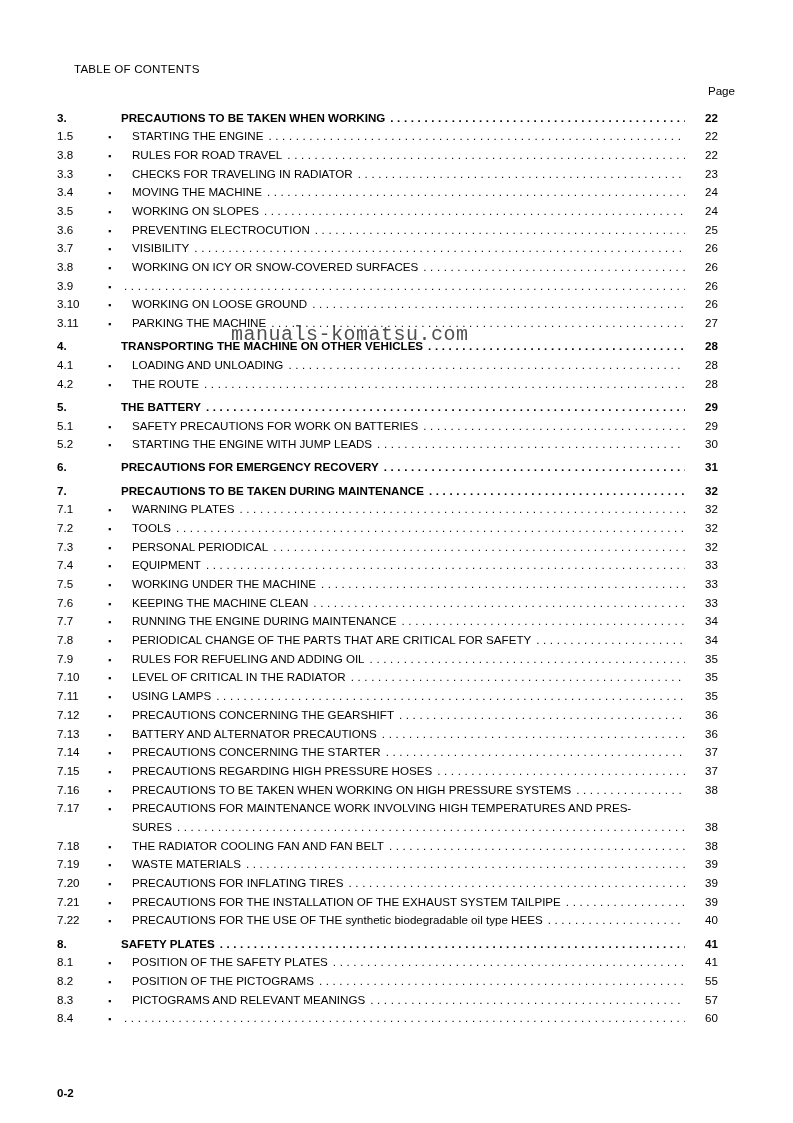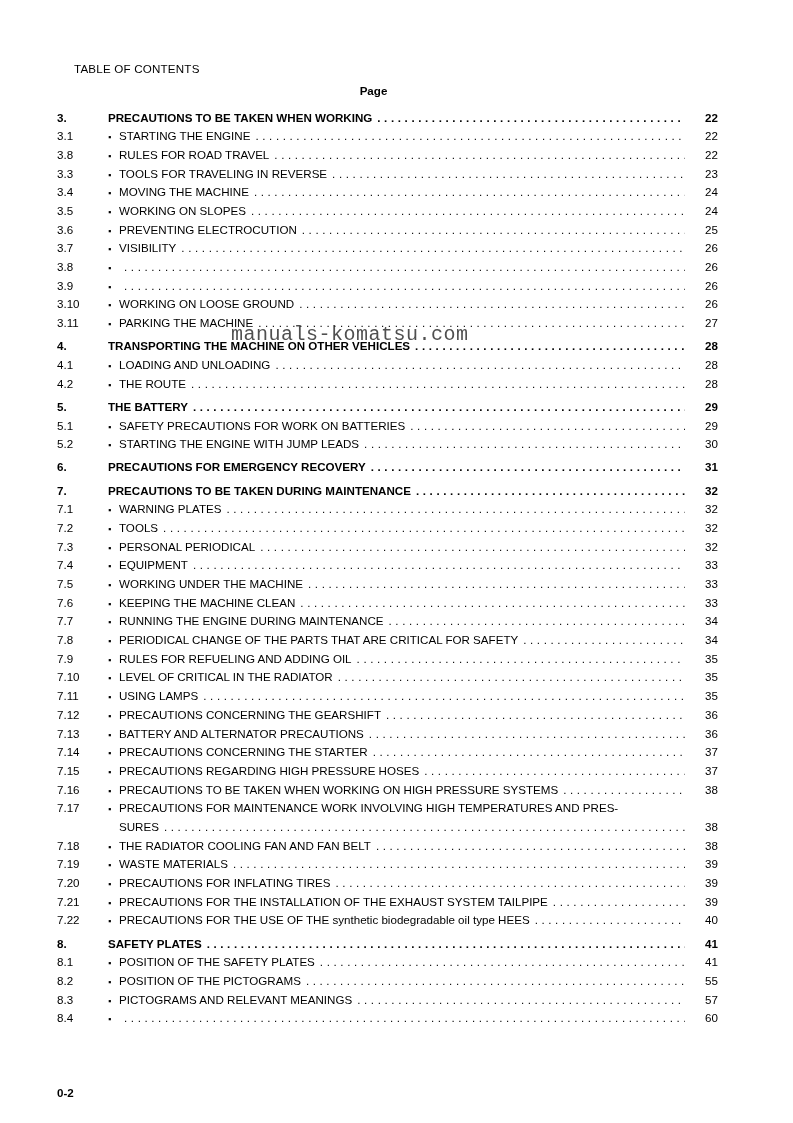--- a/index.html
+++ b/index.html
@@ -28,10 +28,10 @@
   .page-col-label {
     position: absolute;
     top: 84px;
-    left: 43px;
+    left: 74px;
     width: 661px;
-    text-align: center;
-    font-weight: bold;
+    text-align: right;
+    font-weight: normal;
   }
   .toc {
     position: absolute;

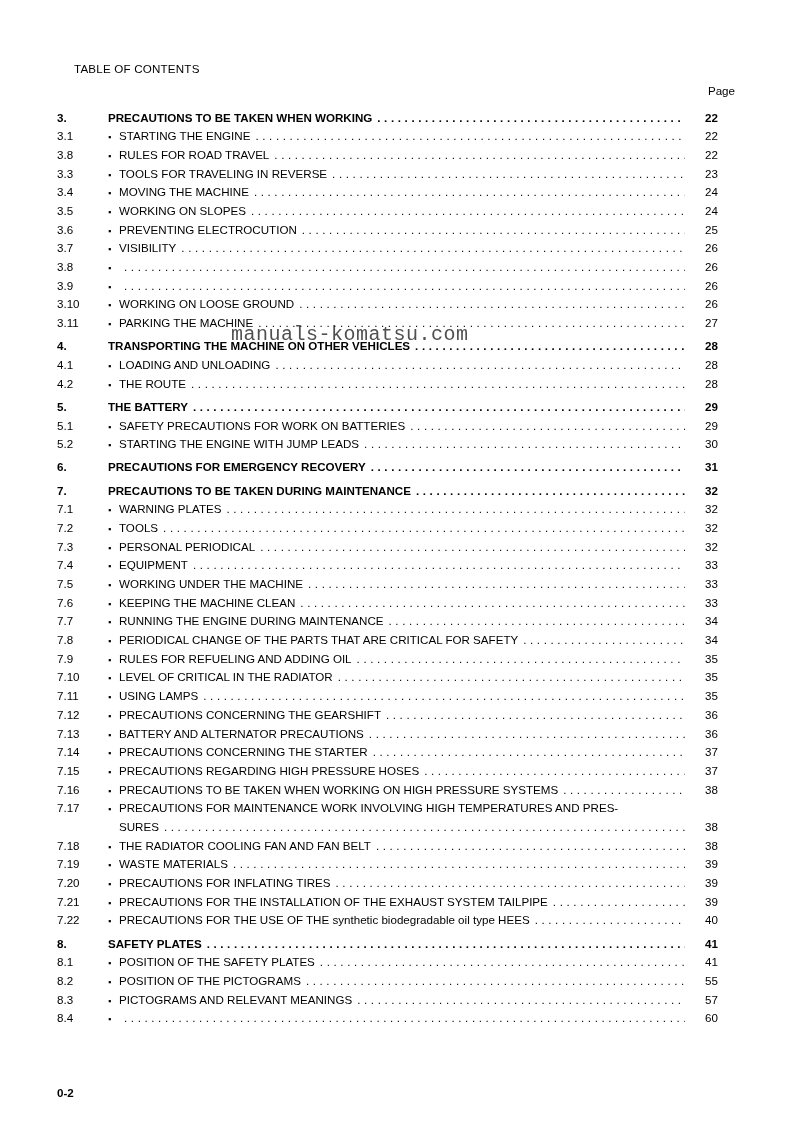--- a/index.html
+++ b/index.html
@@ -63,6 +63,7 @@
   }
   .title {
     flex: none;
+    margin-left: 13px;
   }
   .leader {
     flex: 1 1 auto;

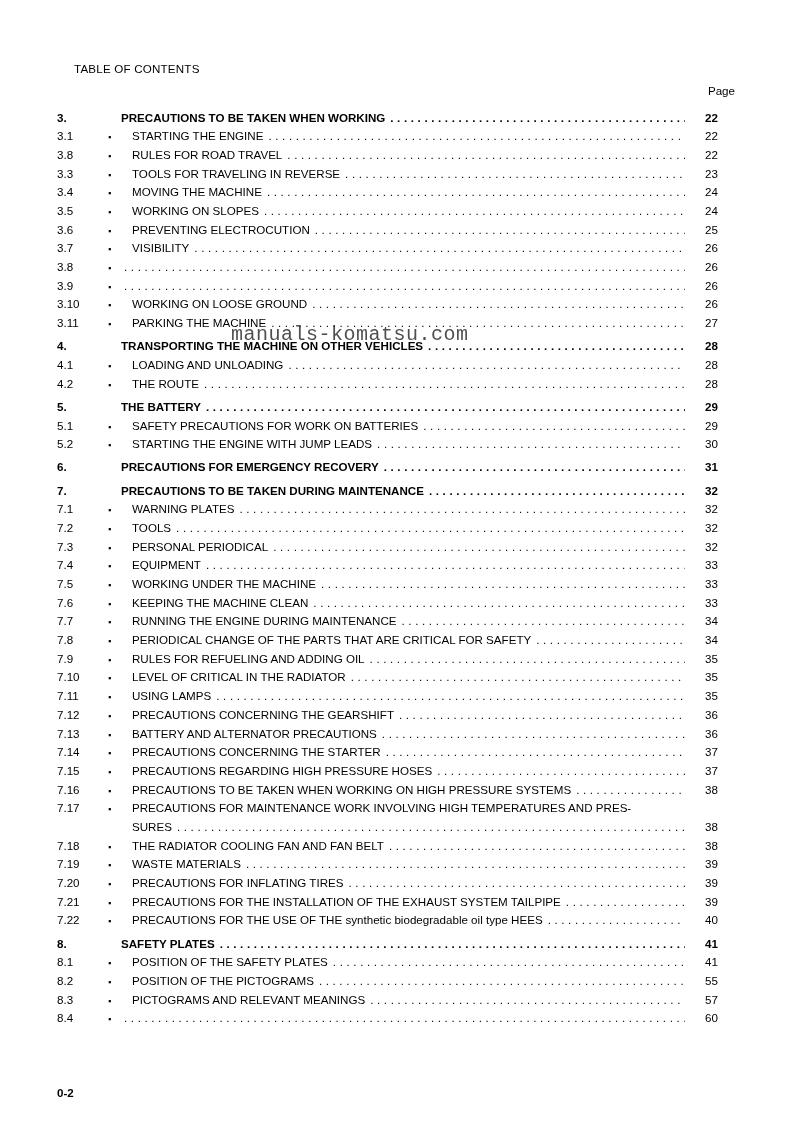--- a/index.html
+++ b/index.html
@@ -112,7 +112,7 @@
         <span class="pg">22</span>
       </div>
       <div class="row">
-        <span class="num">3.1</span>
+        <span class="num">1.5</span>
         <span class="bullet">▪</span>
         <span class="title">STARTING THE ENGINE</span>
         <span class="leader"></span>

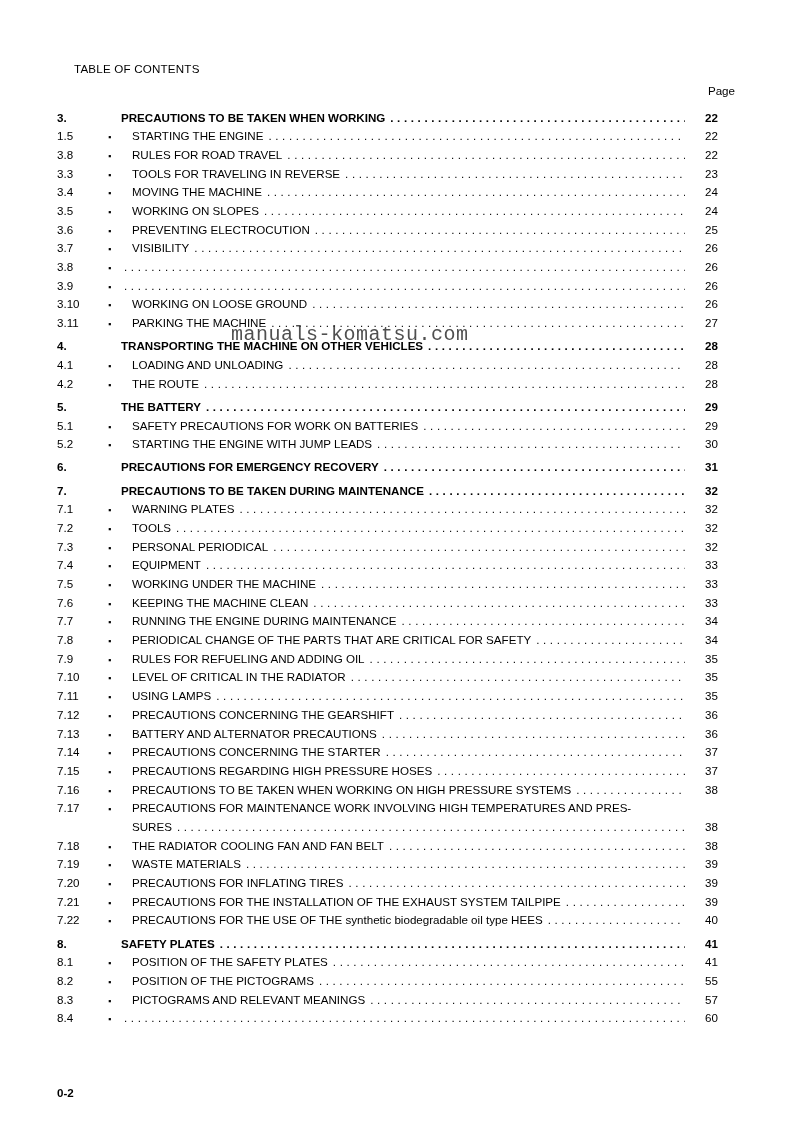--- a/index.html
+++ b/index.html
@@ -128,7 +128,7 @@
       <div class="row">
         <span class="num">3.3</span>
         <span class="bullet">▪</span>
-        <span class="title">TOOLS FOR TRAVELING IN REVERSE</span>
+        <span class="title">CHECKS FOR TRAVELING IN RADIATOR</span>
         <span class="leader"></span>
         <span class="pg">23</span>
       </div>

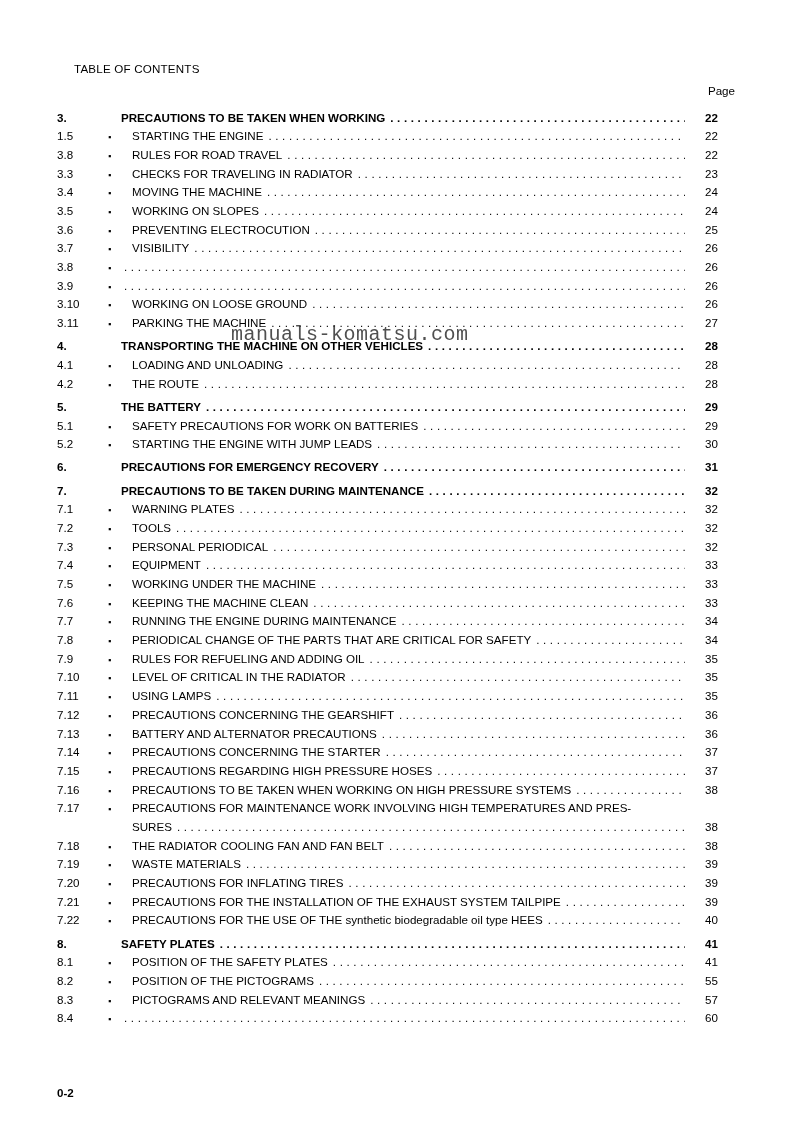--- a/index.html
+++ b/index.html
@@ -163,6 +163,7 @@
       <div class="row">
         <span class="num">3.8</span>
         <span class="bullet">▪</span>
+        <span class="title">WORKING ON ICY OR SNOW-COVERED SURFACES</span>
         <span class="leader"></span>
         <span class="pg">26</span>
       </div>

